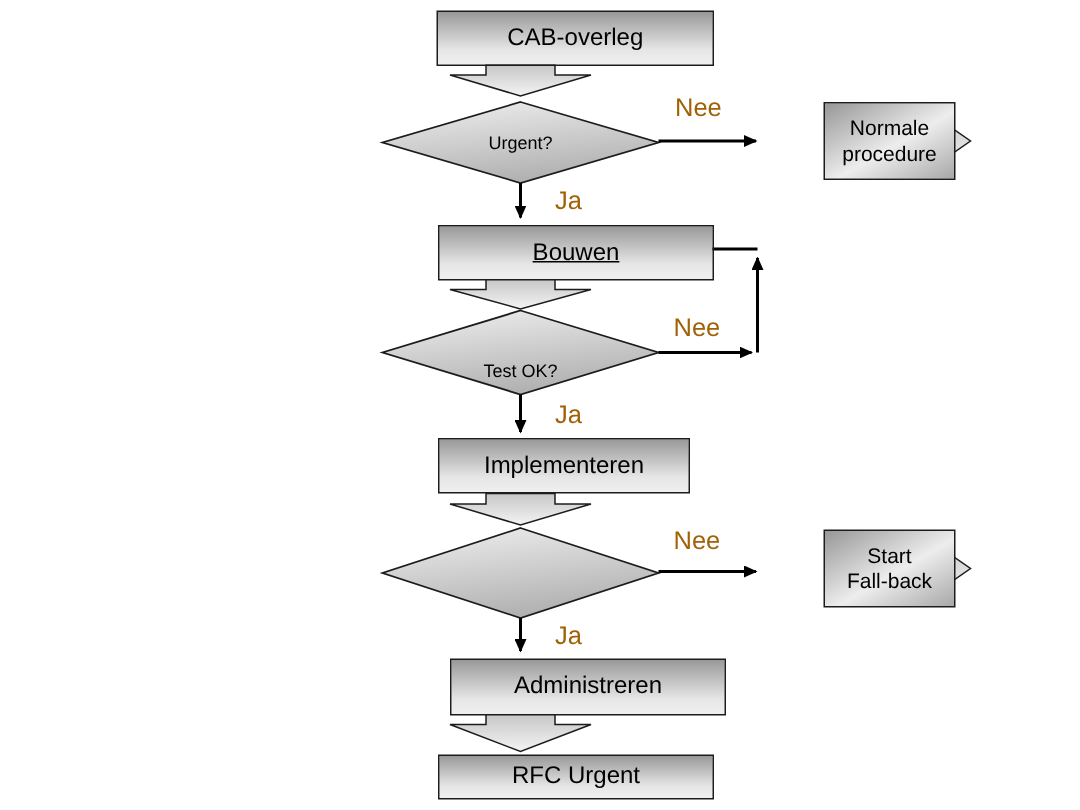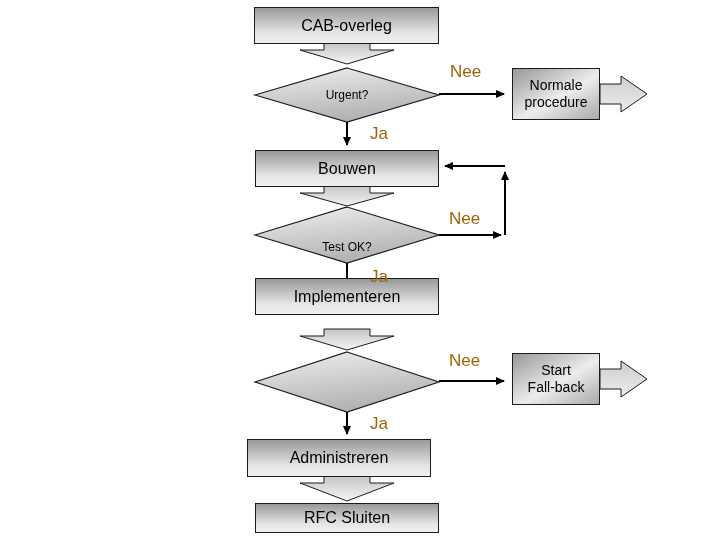--- a/index.html
+++ b/index.html
@@ -14,7 +14,7 @@
     border:1px solid #1c1c1c;
     background:linear-gradient(#999999, #e6e6e6 72%, #efefef);
     display:flex; align-items:center; justify-content:center;
-    font-size:16px; color:#000; text-align:center;
+    font-size:16px; color:#000; text-align:center;margin-left:37px;
   }
   .node .lbl { white-space:pre-line; }
   .side-node {

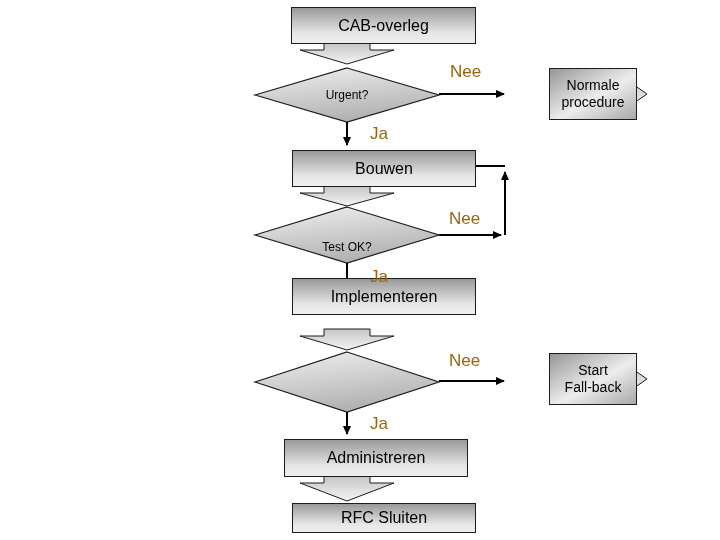--- a/index.html
+++ b/index.html
@@ -80,7 +80,7 @@
     <span class="lbl">CAB-overleg</span>
   </div>
 
-  <div class="node" style="left:255px; top:150px; width:184px; height:37px;">
+  <div class="node" style="left:255px; top:150px; width:184px; height:37px;text-decoration:underline;">
     <span class="lbl">Bouwen</span>
   </div>
 

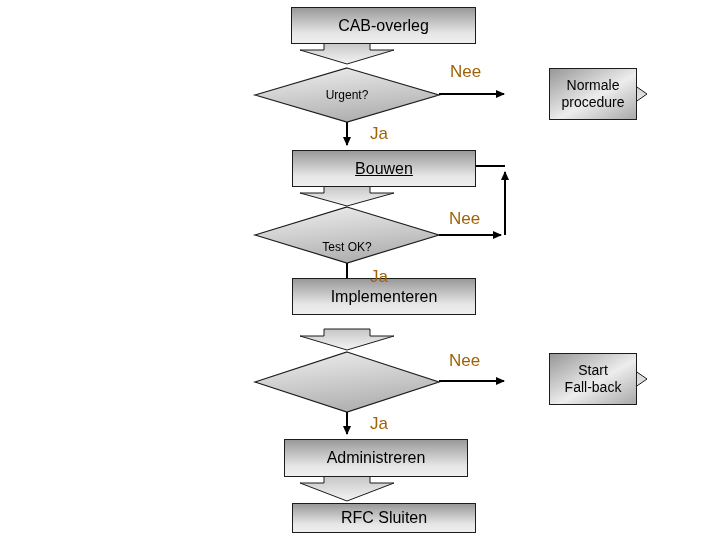--- a/index.html
+++ b/index.html
@@ -84,7 +84,7 @@
     <span class="lbl">Bouwen</span>
   </div>
 
-  <div class="node" style="left:255px; top:278px; width:184px; height:37px;">
+  <div class="node" style="left:255px; top:292px; width:168px; height:37px;">
     <span class="lbl">Implementeren</span>
   </div>
 

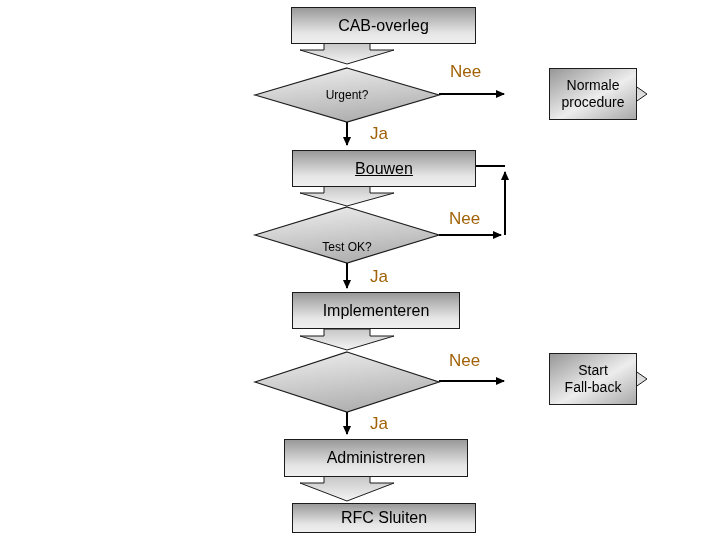--- a/index.html
+++ b/index.html
@@ -88,7 +88,7 @@
     <span class="lbl">Implementeren</span>
   </div>
 
-  <div class="node" style="left:247px; top:439px; width:184px; height:38px;">
+  <div class="node" style="left:263px; top:439px; width:184px; height:38px;">
     <span class="lbl">Administreren</span>
   </div>
 

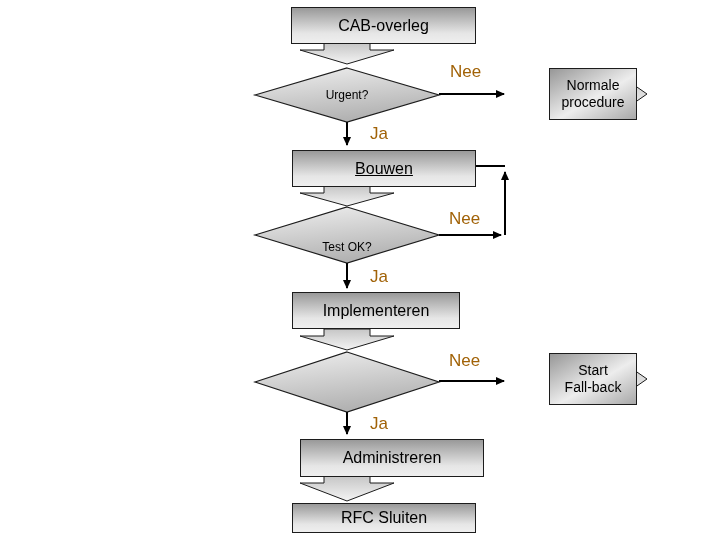--- a/index.html
+++ b/index.html
@@ -93,7 +93,7 @@
   </div>
 
   <div class="node" style="left:255px; top:503px; width:184px; height:30px;">
-    <span class="lbl">RFC Sluiten</span>
+    <span class="lbl">RFC Urgent</span>
   </div>
 
   <div class="node side-node" style="left:512px; top:68px; width:88px; height:52px;">

